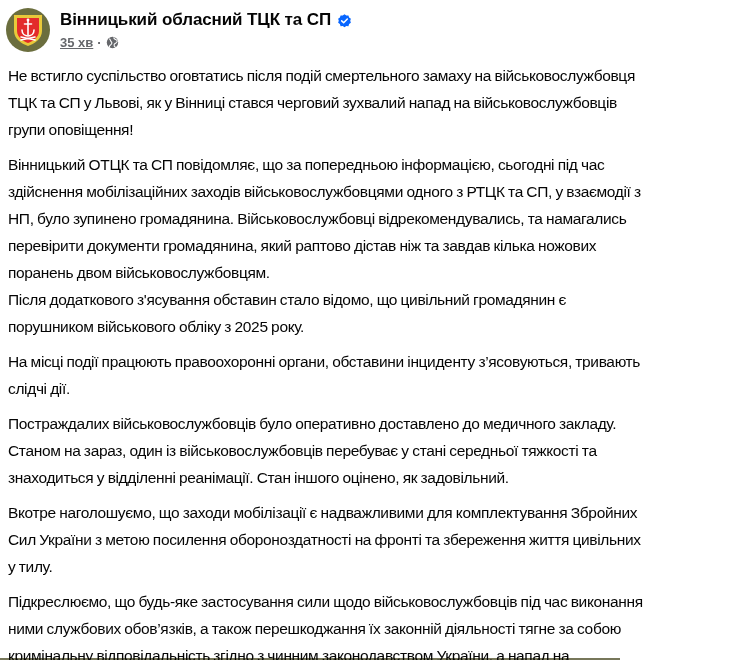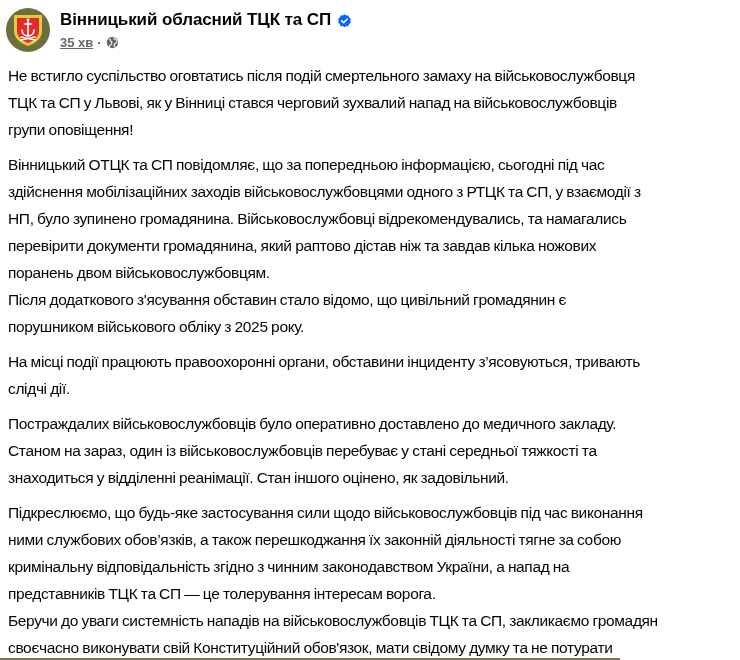--- a/index.html
+++ b/index.html
@@ -149,6 +149,9 @@
     <p class="para">Постраждалих військовослужбовців було оперативно доставлено до медичного закладу.
 Станом на зараз, один  із військовослужбовців  перебуває у стані середньої тяжкості та
 знаходиться у відділенні реанімації.  Стан іншого оцінено, як задовільний.</p>
+    <p class="para">Вкотре наголошуємо, що заходи мобілізації  є надважливими для комплектування Збройних
+Сил України  з метою посилення обороноздатності на фронті та збереження життя цивільних
+у тилу.</p>
     <p class="para tight">Підкреслюємо, що будь-яке застосування сили щодо військовослужбовців під час виконання
 ними службових обов’язків, а також перешкоджання їх законній діяльності тягне за собою
 кримінальну відповідальність згідно з чинним законодавством України, а напад на

